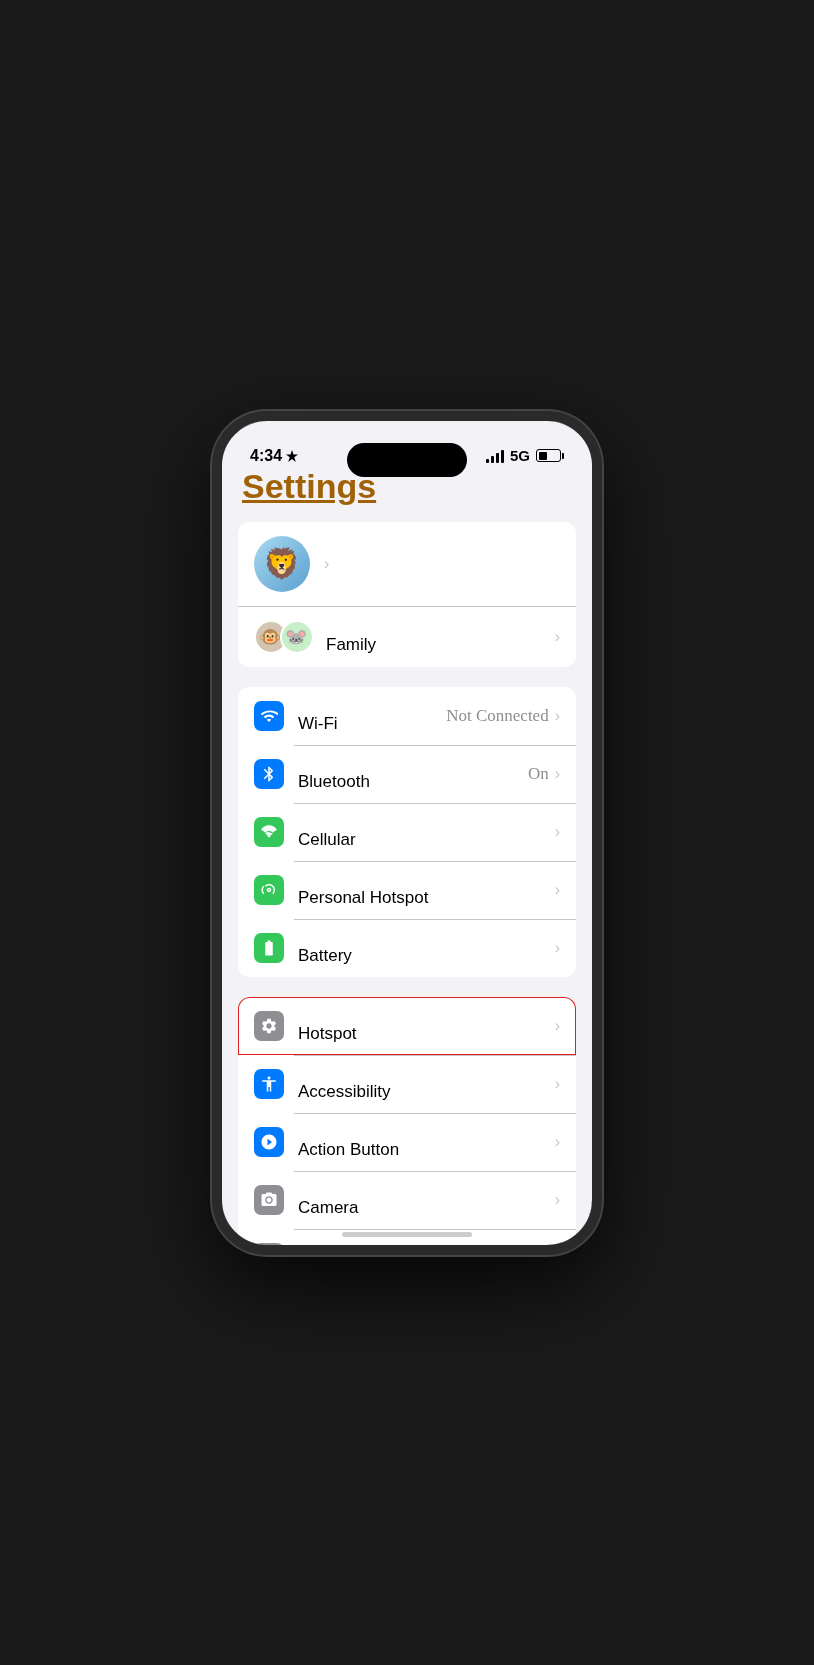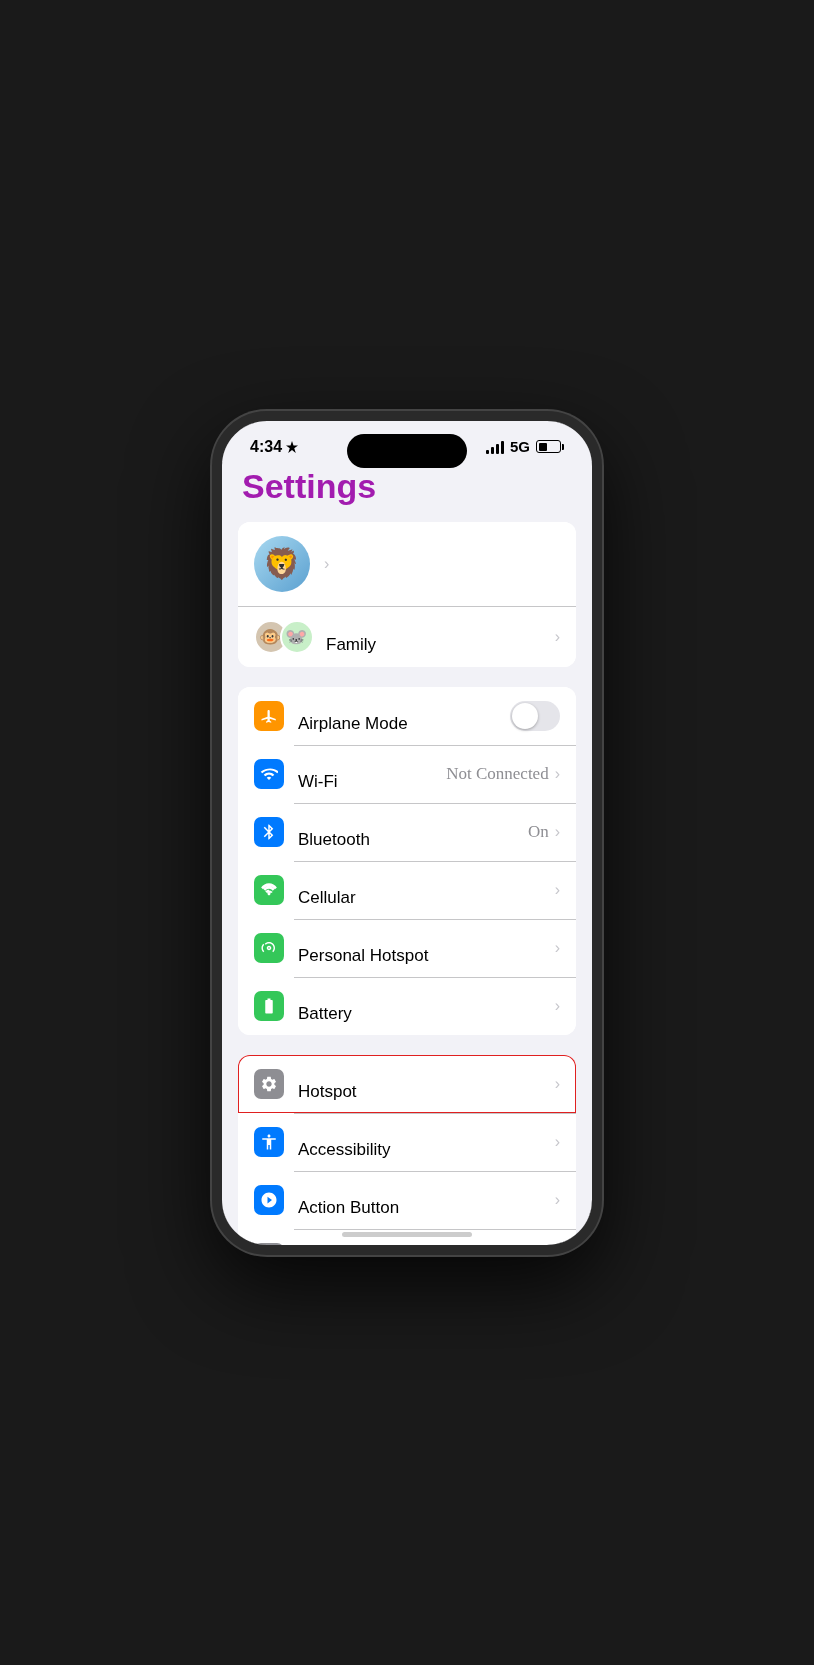--- a/index.html
+++ b/index.html
@@ -60,7 +60,7 @@
       align-items: center;
       padding: 14px 28px 6px;
       position: sticky;
-      top: 3px;
+      top: 12px;
       z-index: 100;
       background: #f2f2f7;
     }

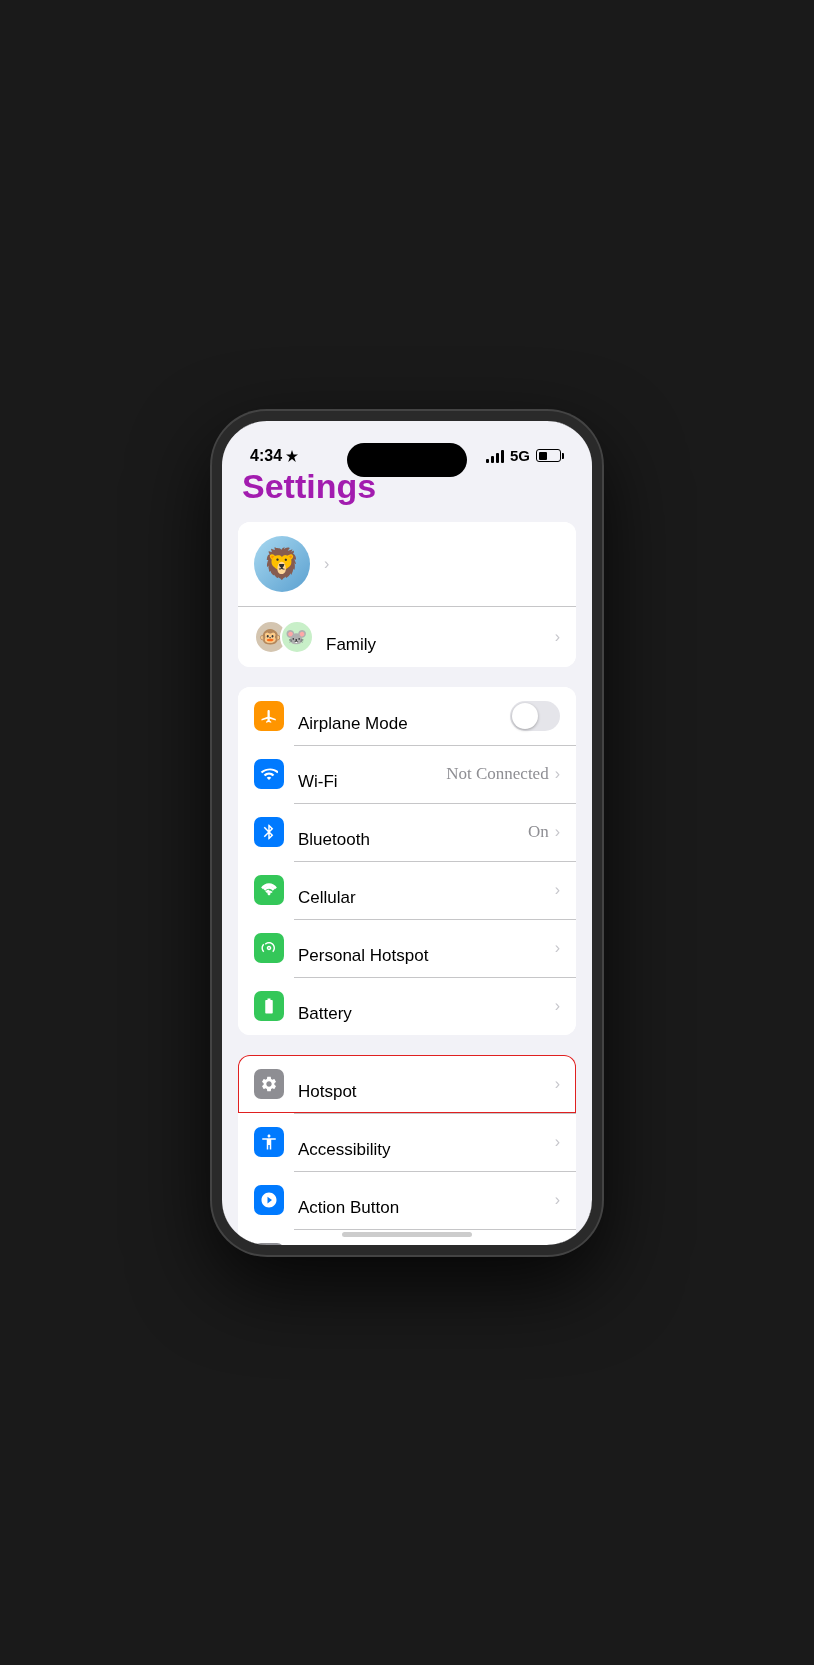--- a/index.html
+++ b/index.html
@@ -140,8 +140,9 @@
     .page-title {
       font-size: 34px;
       font-weight: 700;
-      color: #a21caf;
+      color: #a16207;
       padding: 8px 4px 16px;
+      text-decoration: underline;
     }
 
     

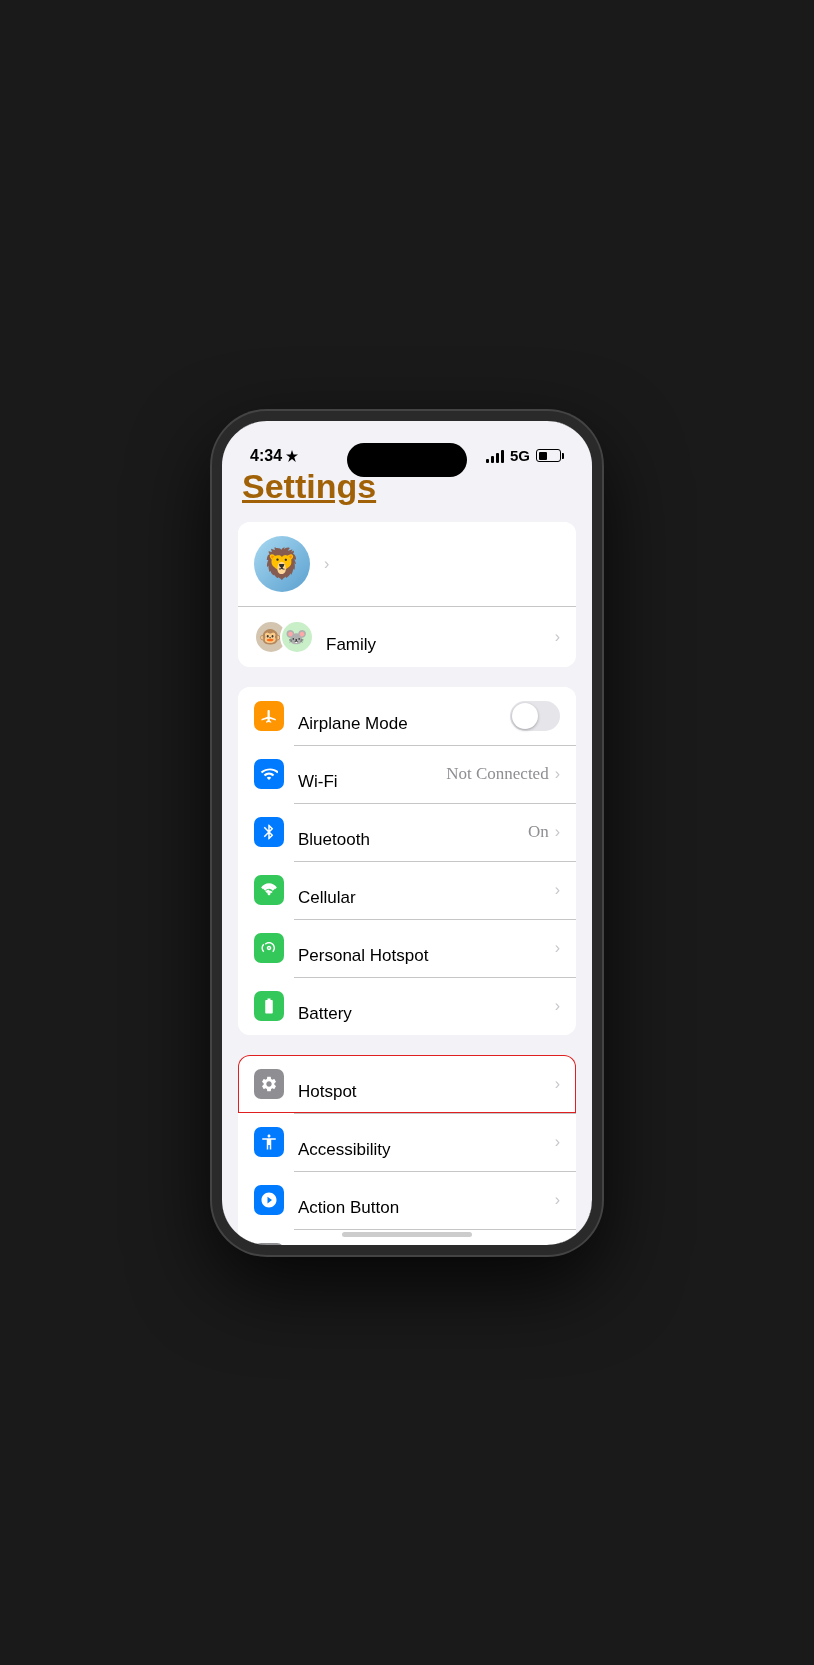--- a/index.html
+++ b/index.html
@@ -353,17 +353,6 @@
 
       <div class="card">
 
-        <div class="setting-row">
-          <div class="setting-icon icon-orange">
-            <svg class="svg-icon" viewBox="0 0 24 24">
-                <path d="M21 16l-8-3V5.5C13 4.67 12.33 4 11.5 4S10 4.67 10 5.5V13L2 16v2l8-2.5V18l-2 1.5V21l3.5-1 3.5 1v-1.5L13 18v-2.5l8 2.5v-2z"></path>
-              </svg>
-          </div>
-          <span class="setting-label">Airplane Mode</span>
-          <div class="toggle">
-            <div class="toggle-knob"></div>
-          </div>
-        </div>
 
         <div class="setting-row">
           <div class="setting-icon icon-blue">

